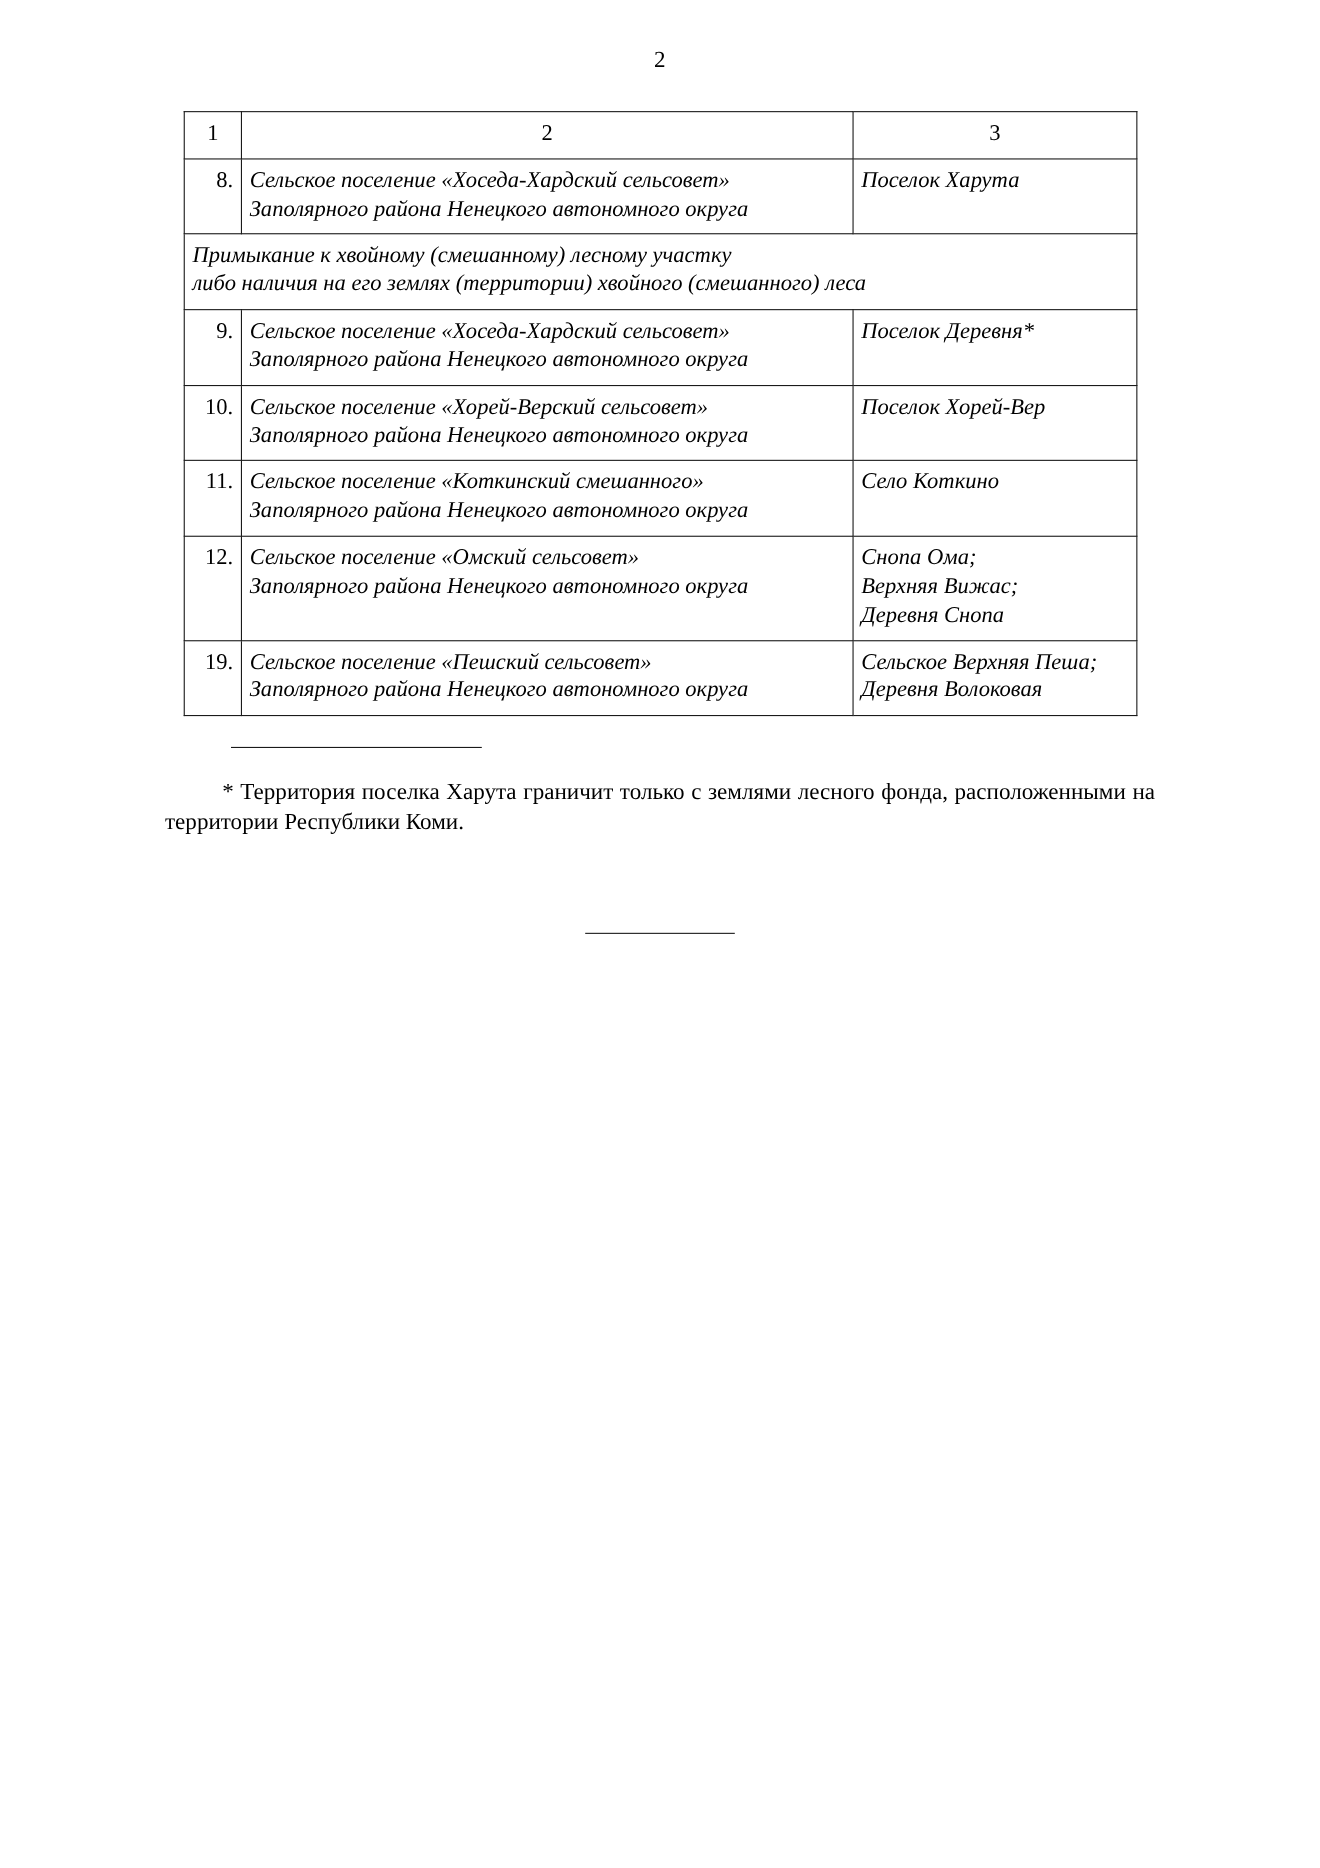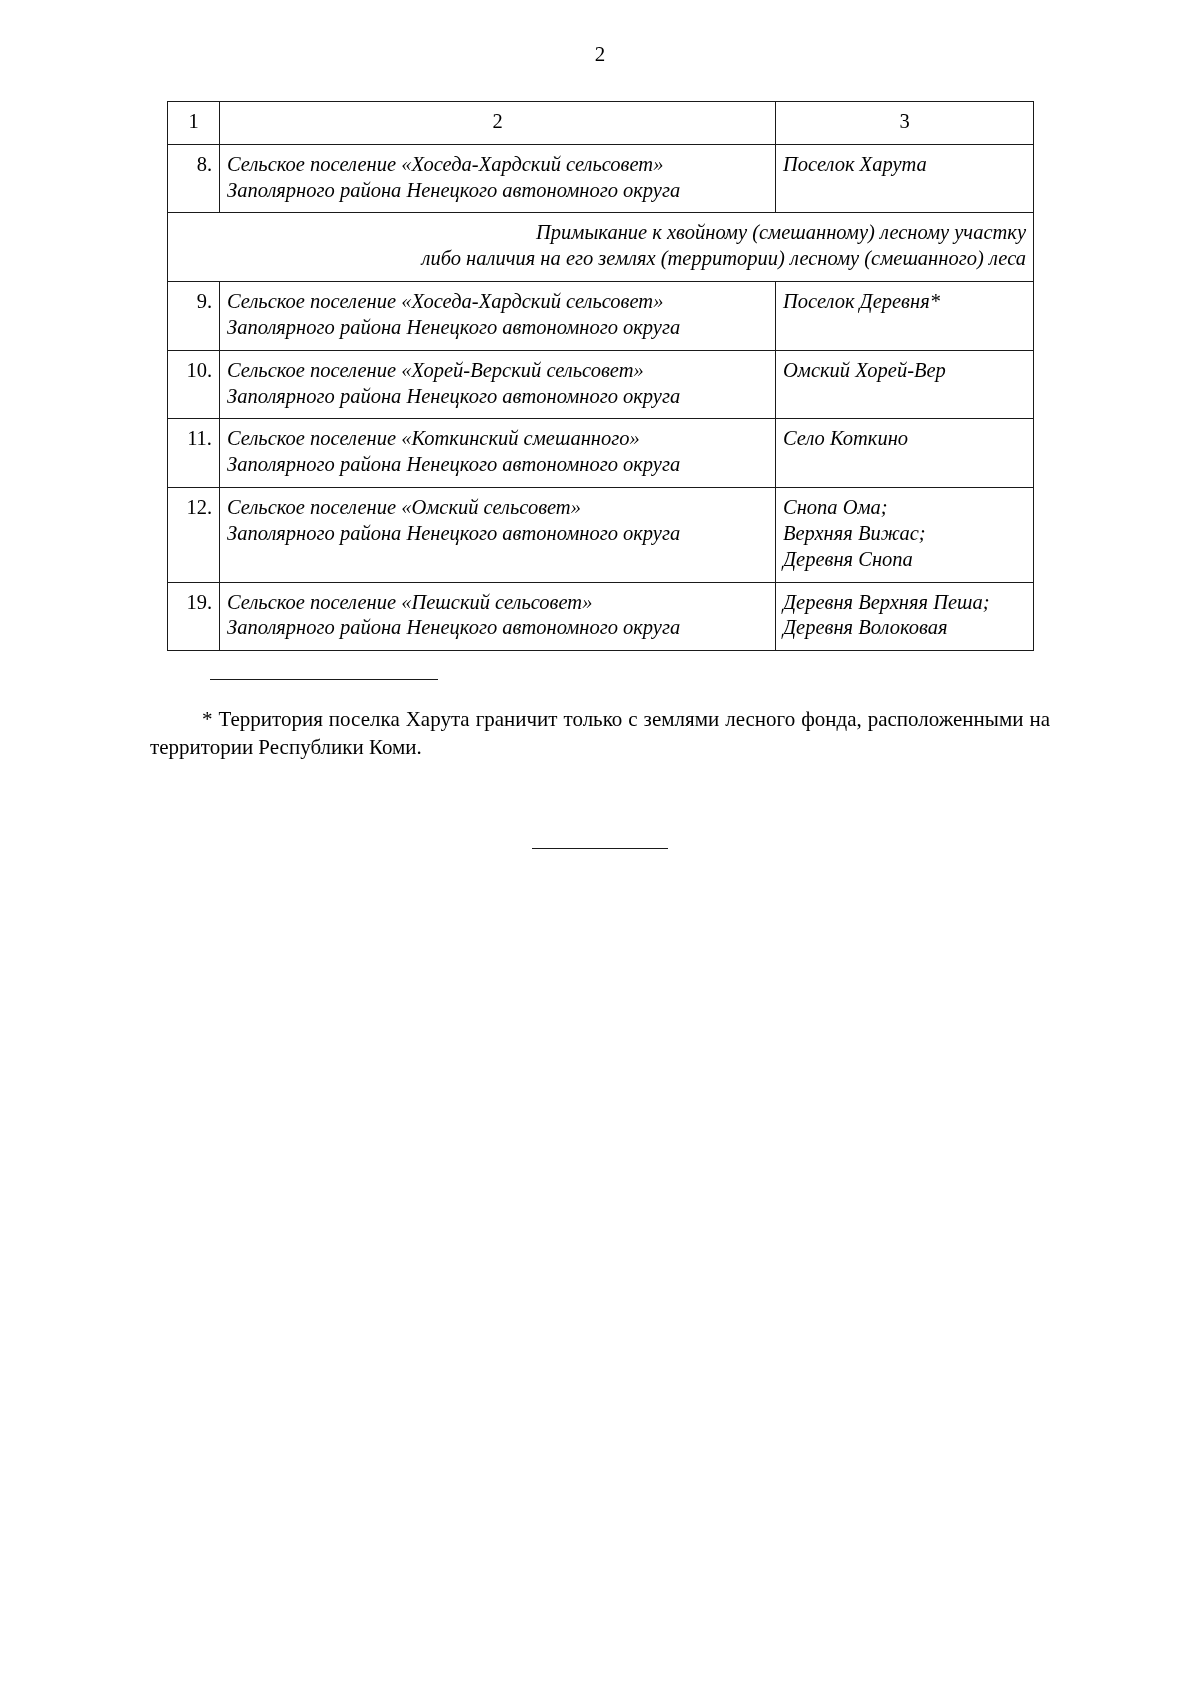--- a/index.html
+++ b/index.html
@@ -59,7 +59,7 @@
     white-space: nowrap;
   }
   td.span-note {
-    text-align: right;
+    text-align: left;
     font-size: 20.5px;
     line-height: 1.3;
     padding: 8px 14px 10px 14px;

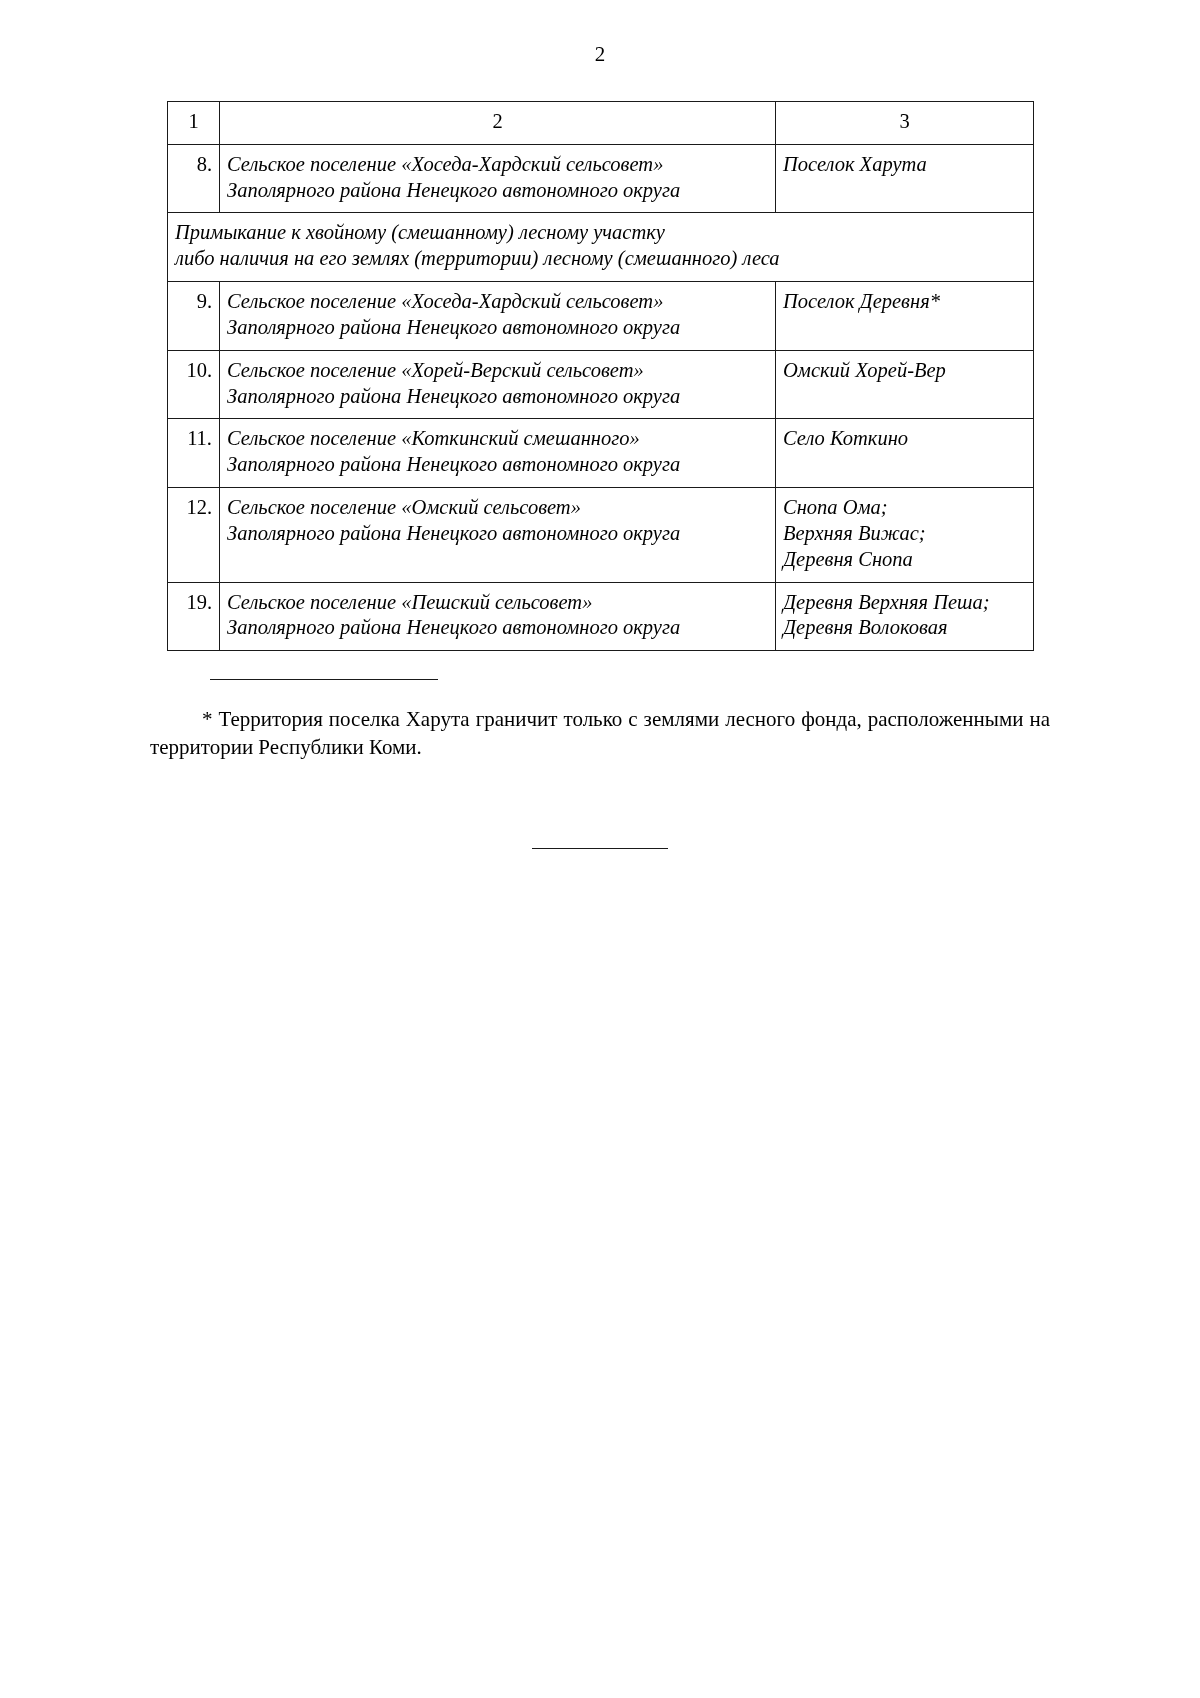--- a/index.html
+++ b/index.html
@@ -126,7 +126,7 @@
         <tr>
           <td class="span-note" colspan="3">
             <span class="cellline">Примыкание к хвойному (смешанному) лесному участку</span>
-            <span class="cellline">либо наличия на его землях (территории) лесному (смешанного) леса</span>
+            <span class="cellline">либо наличия на его землях (территории) хвойного (смешанного) леса</span>
           </td>
         </tr>
 

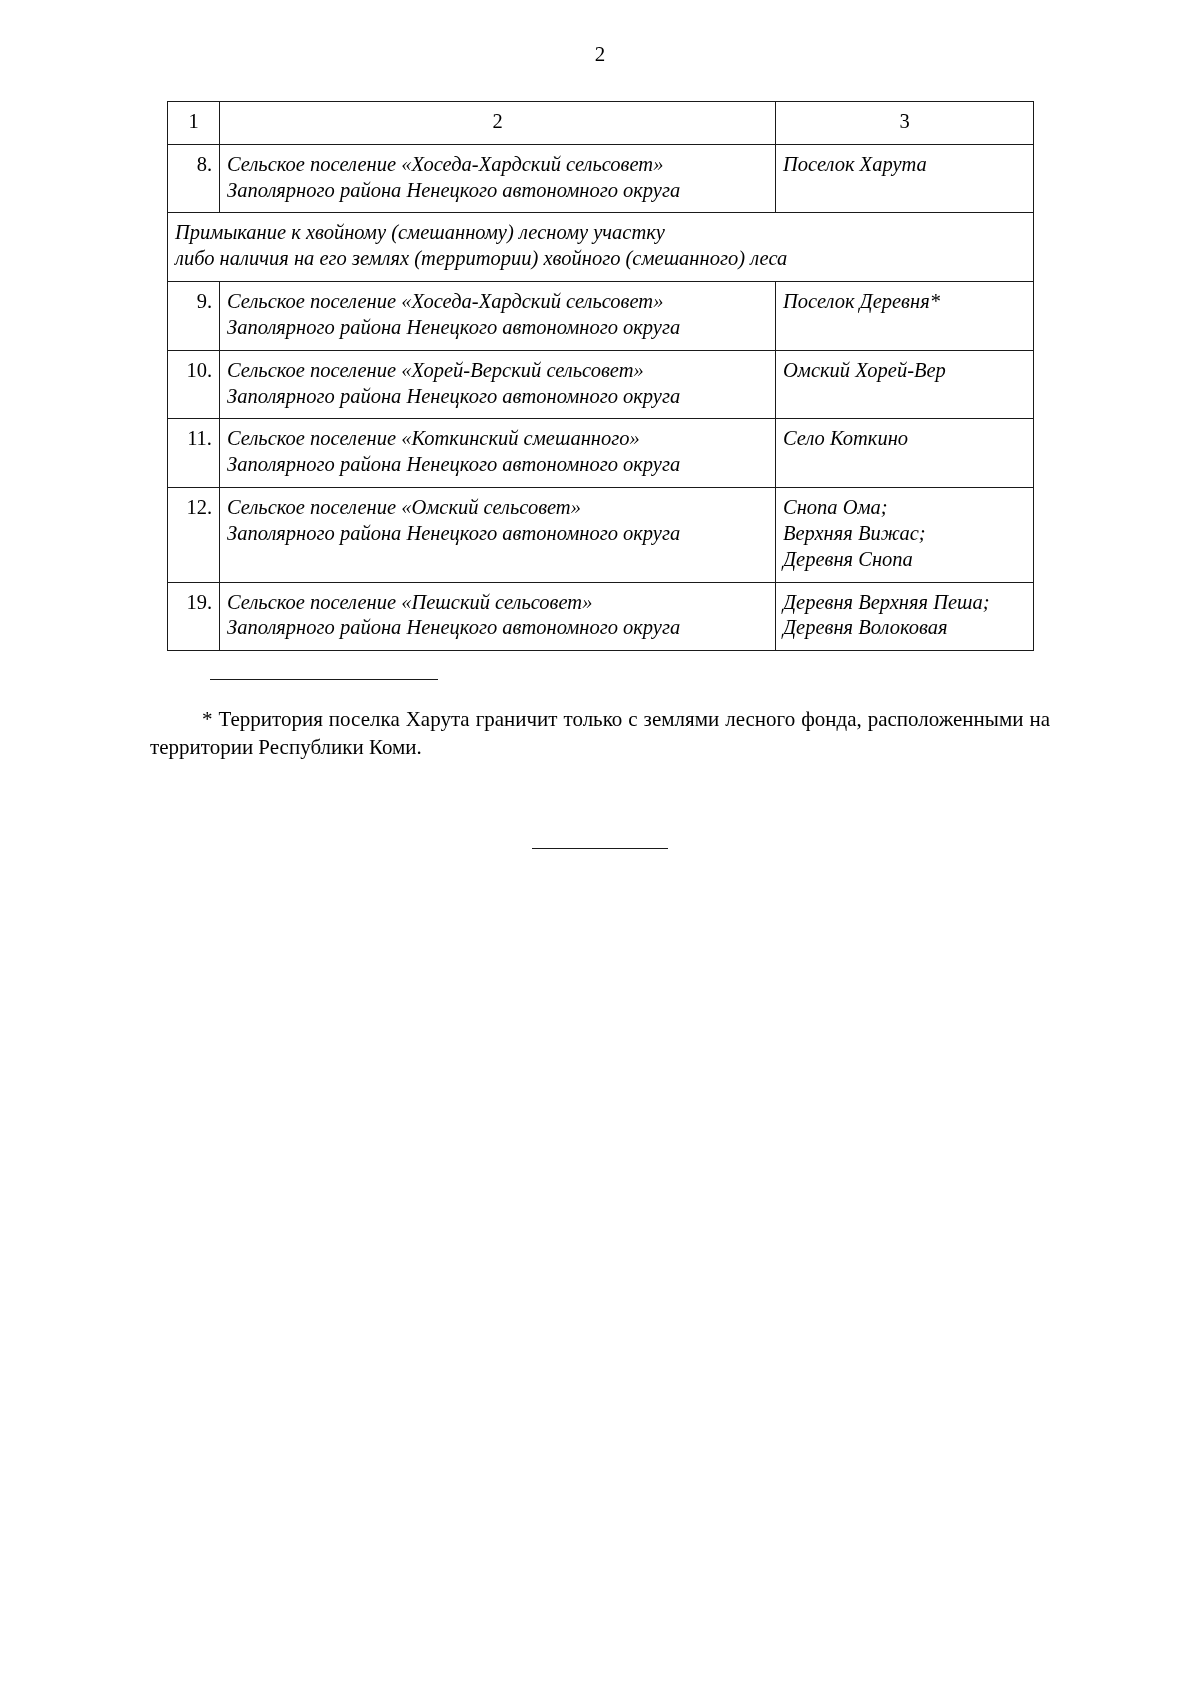--- a/index.html
+++ b/index.html
@@ -148,7 +148,7 @@
             <span class="cellline">Заполярного района Ненецкого автономного округа</span>
           </td>
           <td>
-            <span class="cellline">Омский Хорей-Вер</span>
+            <span class="cellline">Поселок Хорей-Вер</span>
           </td>
         </tr>
 

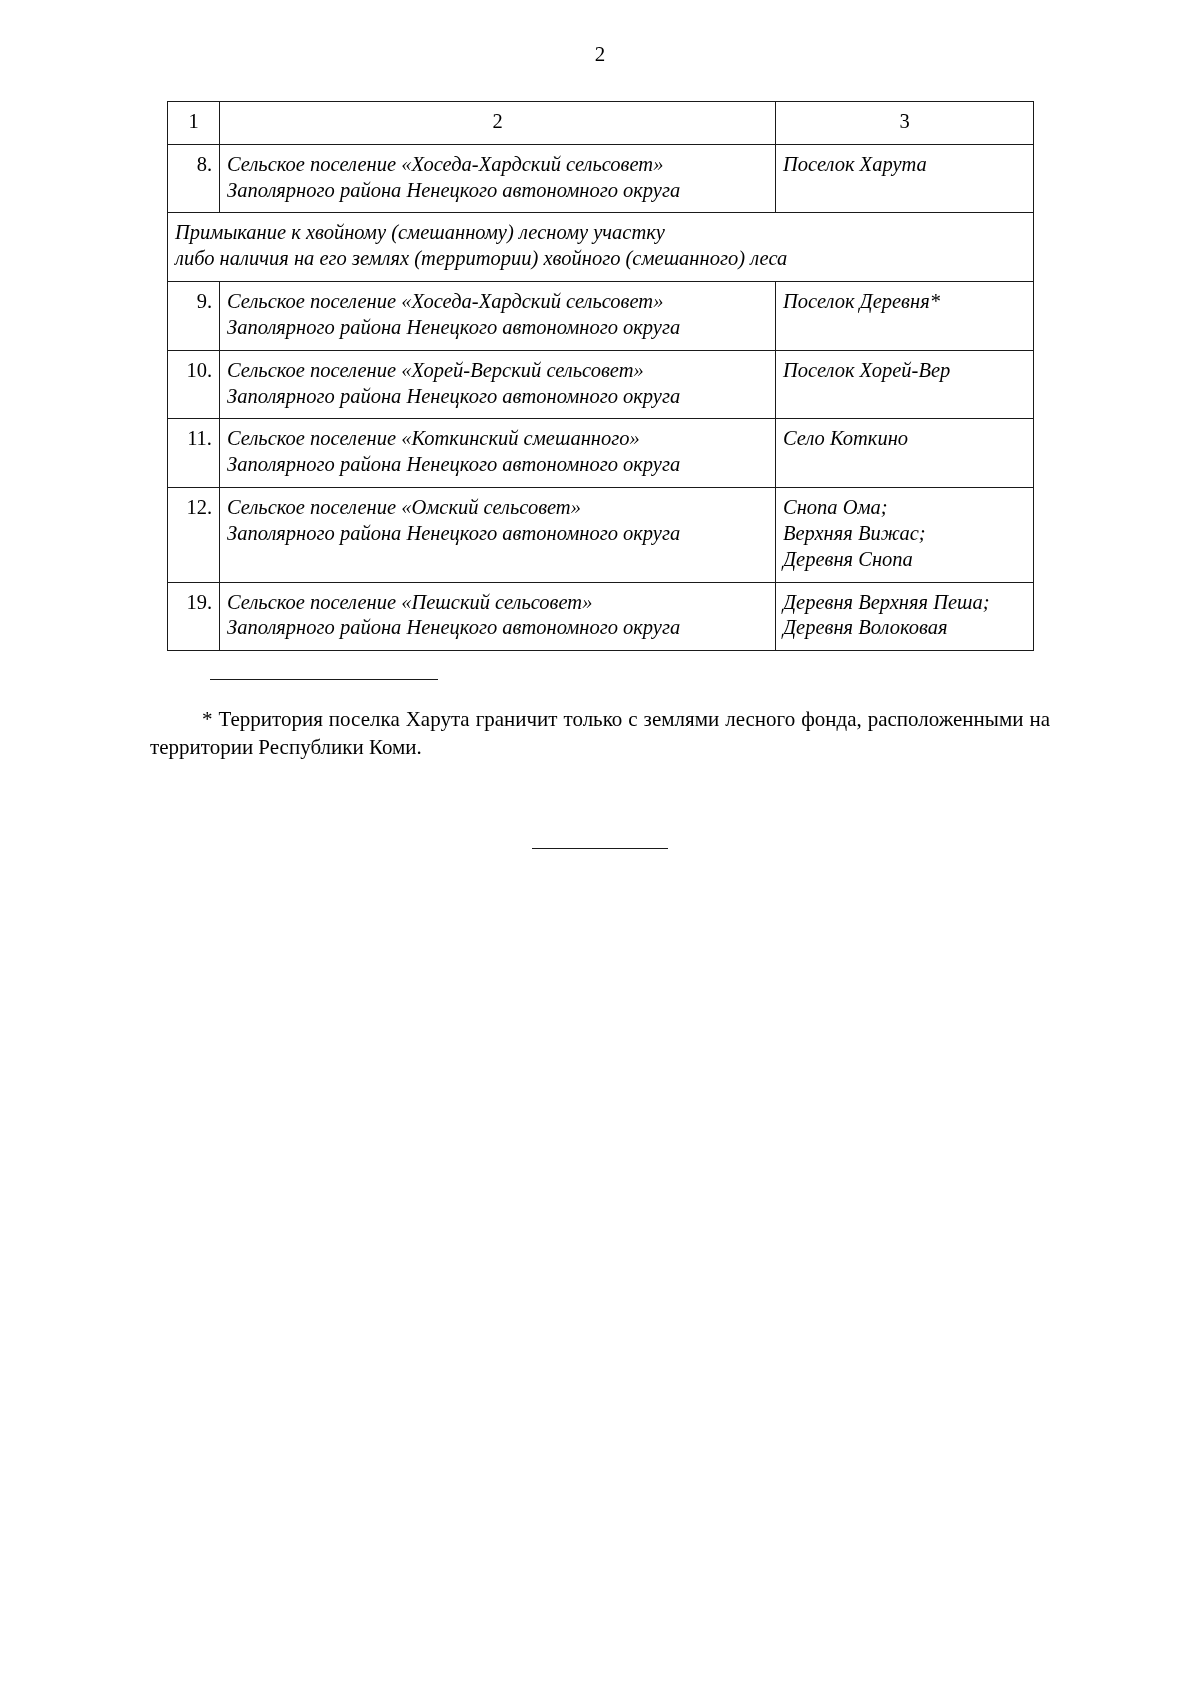--- a/index.html
+++ b/index.html
@@ -183,7 +183,7 @@
             <span class="cellline">Заполярного района Ненецкого автономного округа</span>
           </td>
           <td>
-            <span class="cellline">Деревня Верхняя Пеша;</span>
+            <span class="cellline">Сельское Верхняя Пеша;</span>
             <span class="cellline">Деревня Волоковая</span>
           </td>
         </tr>

